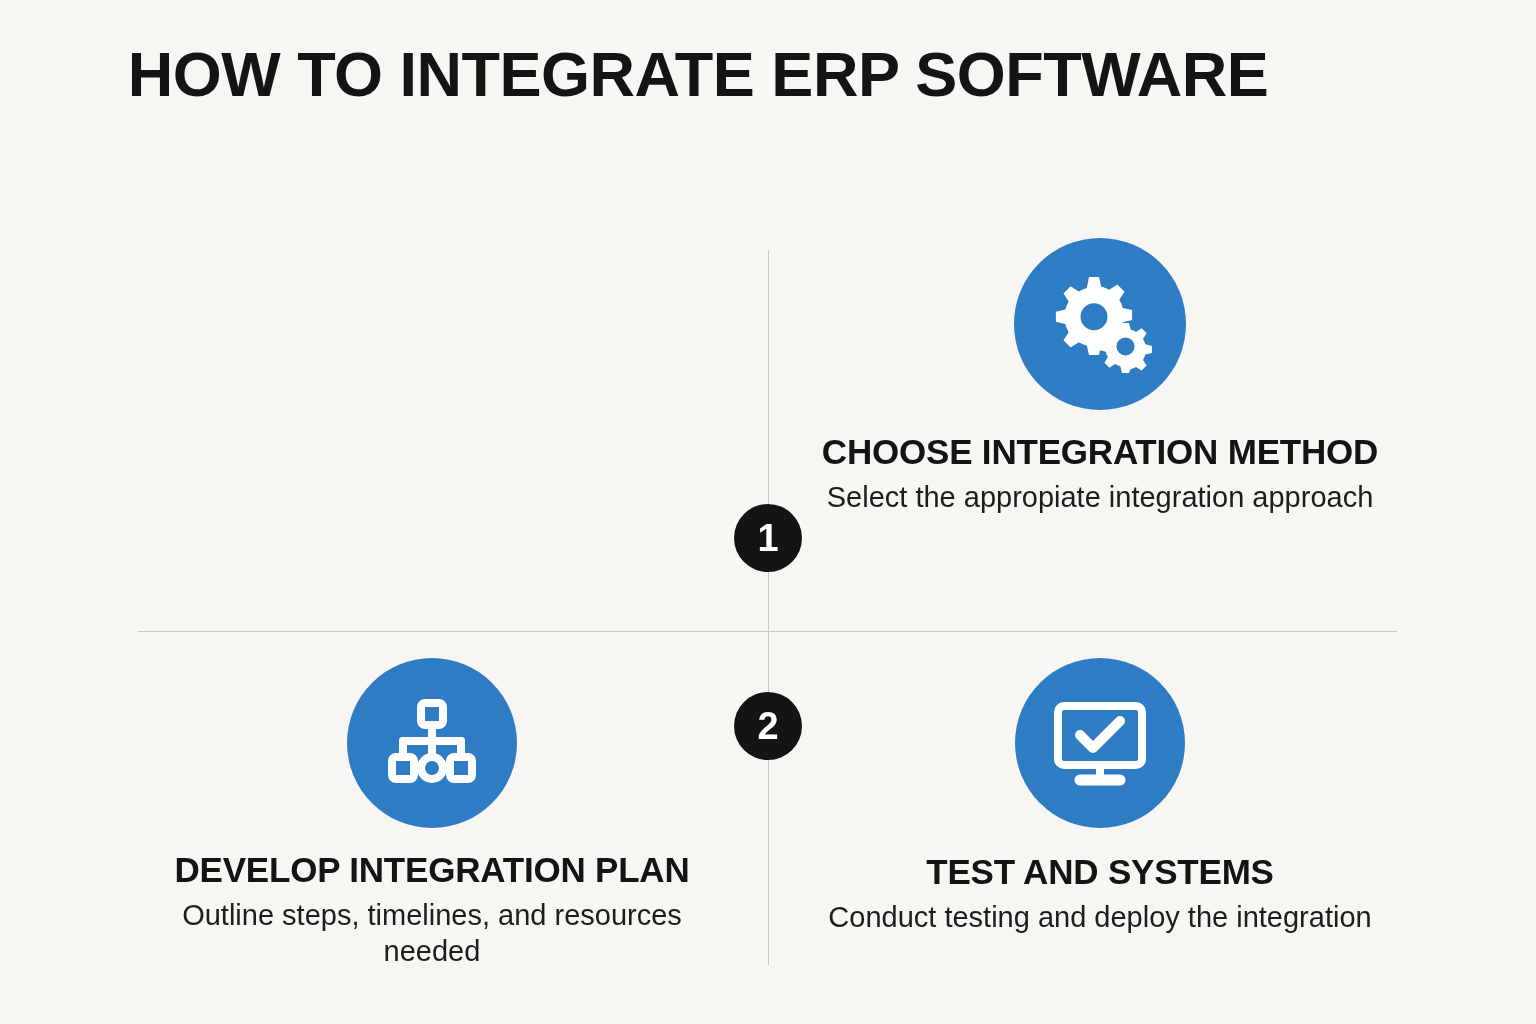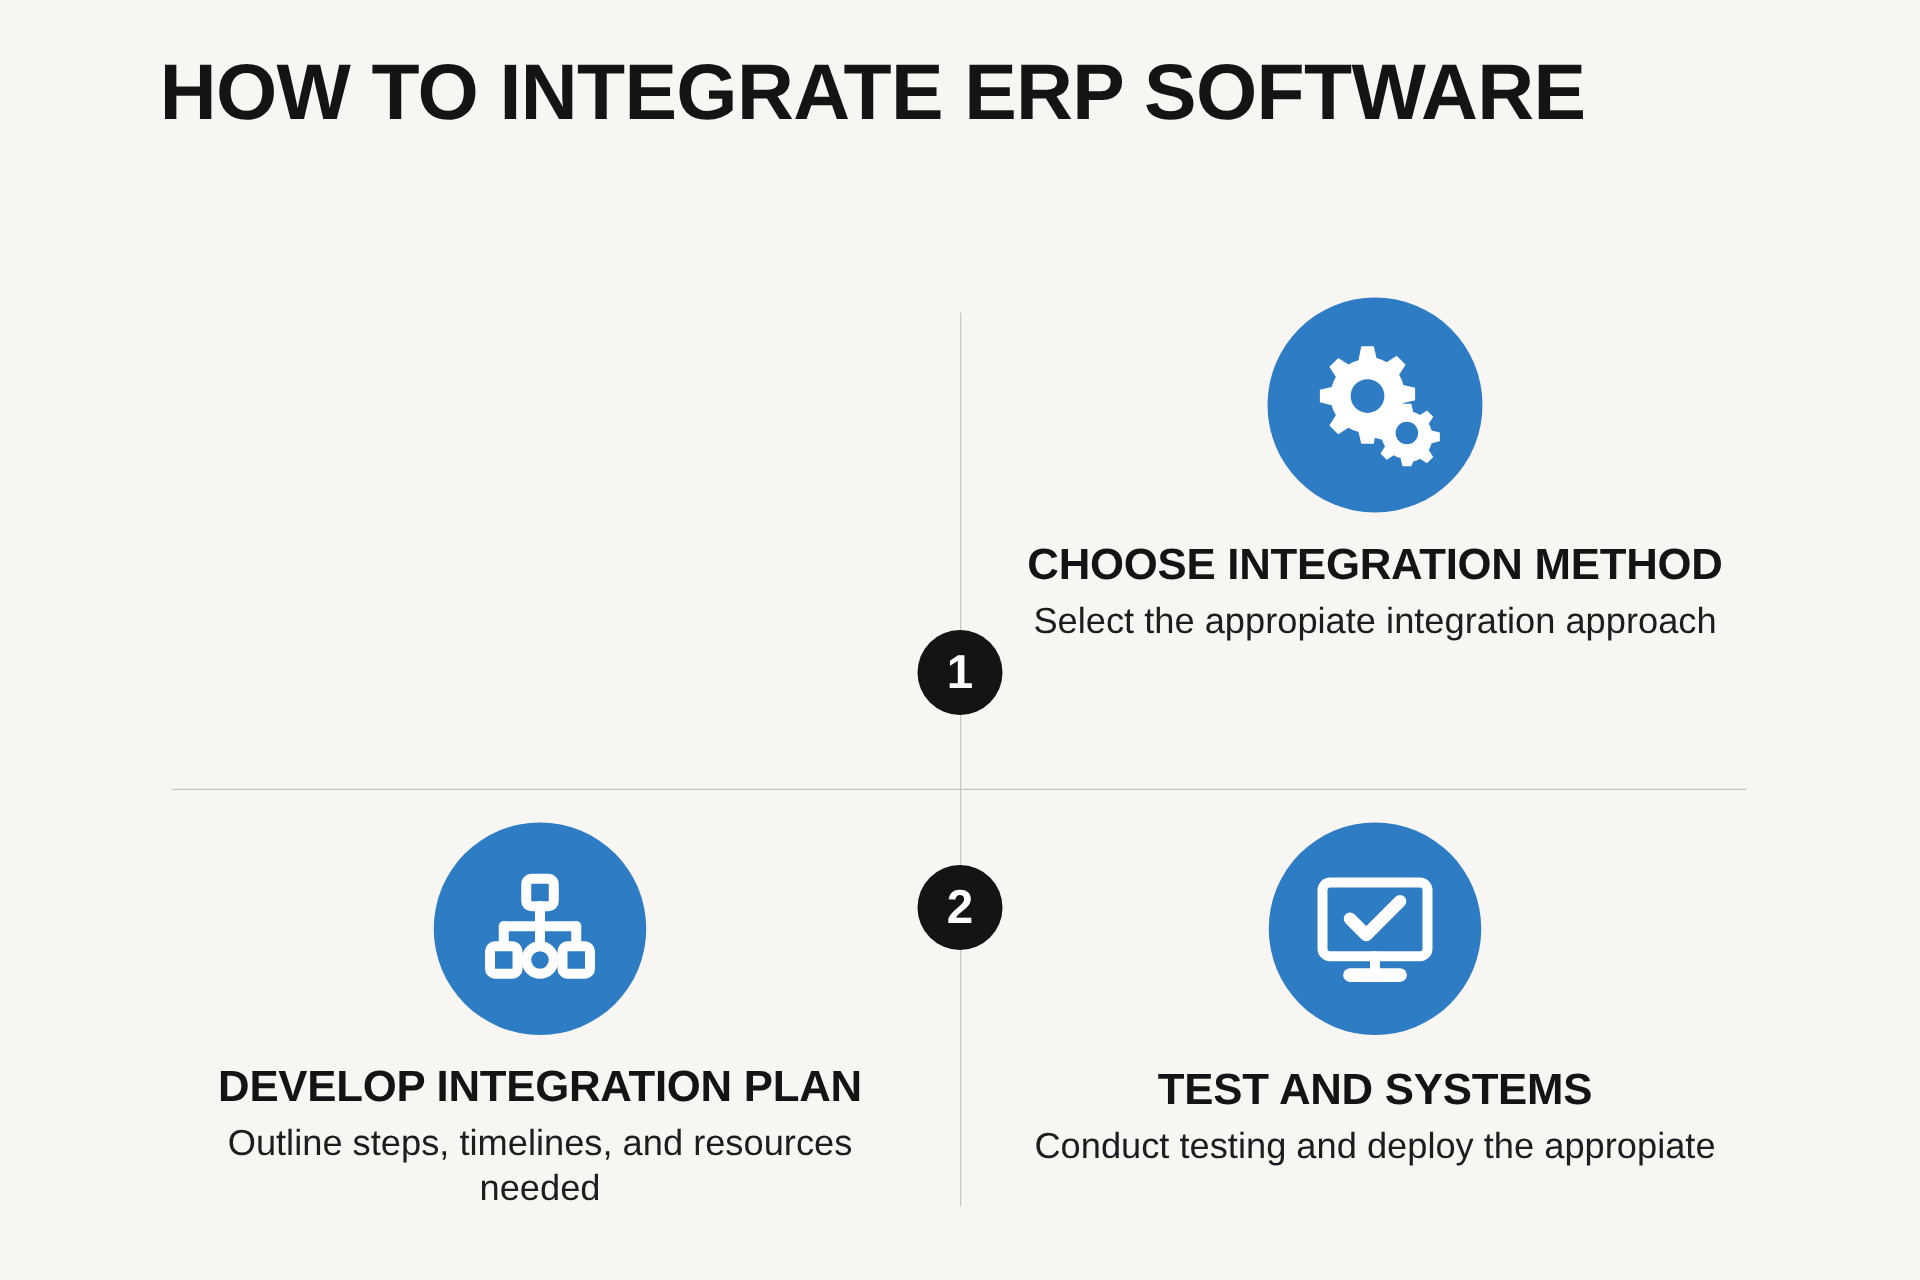--- a/index.html
+++ b/index.html
@@ -191,7 +191,7 @@
       </span>
     </div>
     <div class="q-title">TEST AND SYSTEMS</div>
-    <div class="q-desc">Conduct testing and deploy the appropiate</div>
+    <div class="q-desc">Conduct testing and deploy the integration</div>
   </div>
 
   <div class="step-badge badge-1">

